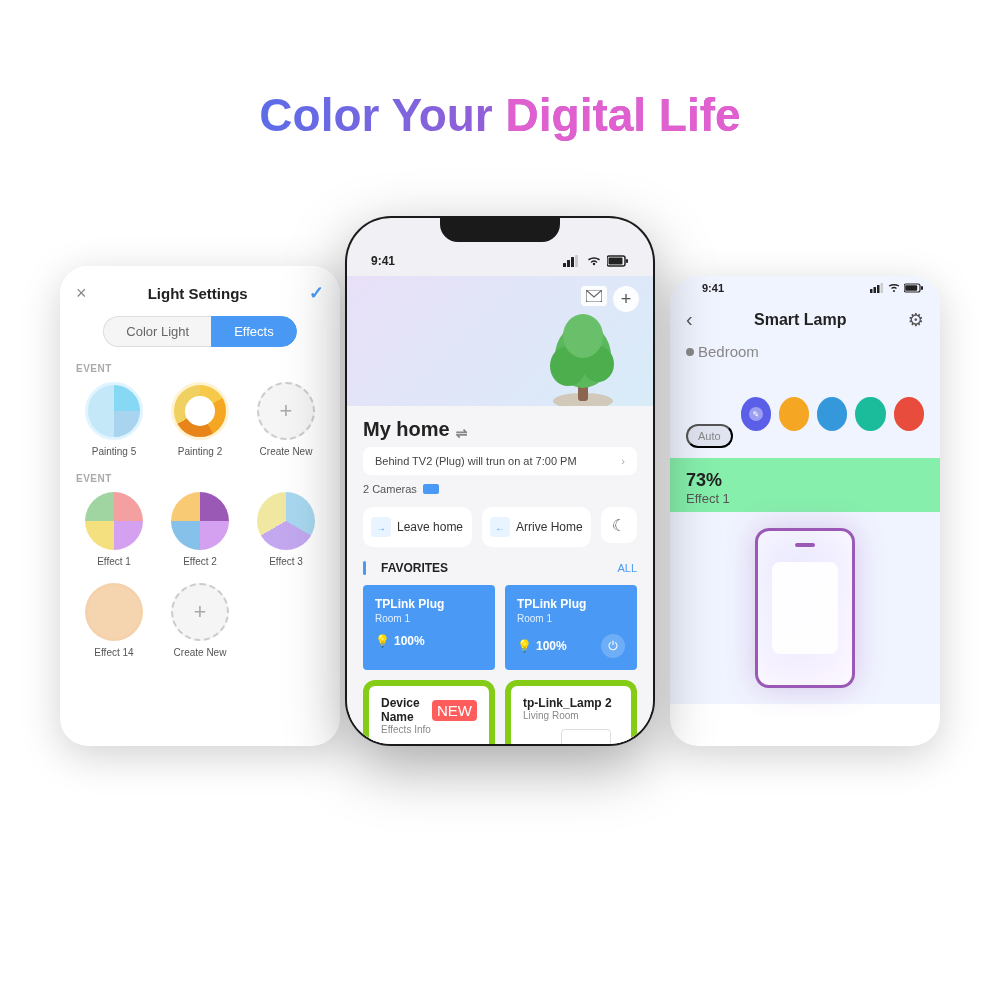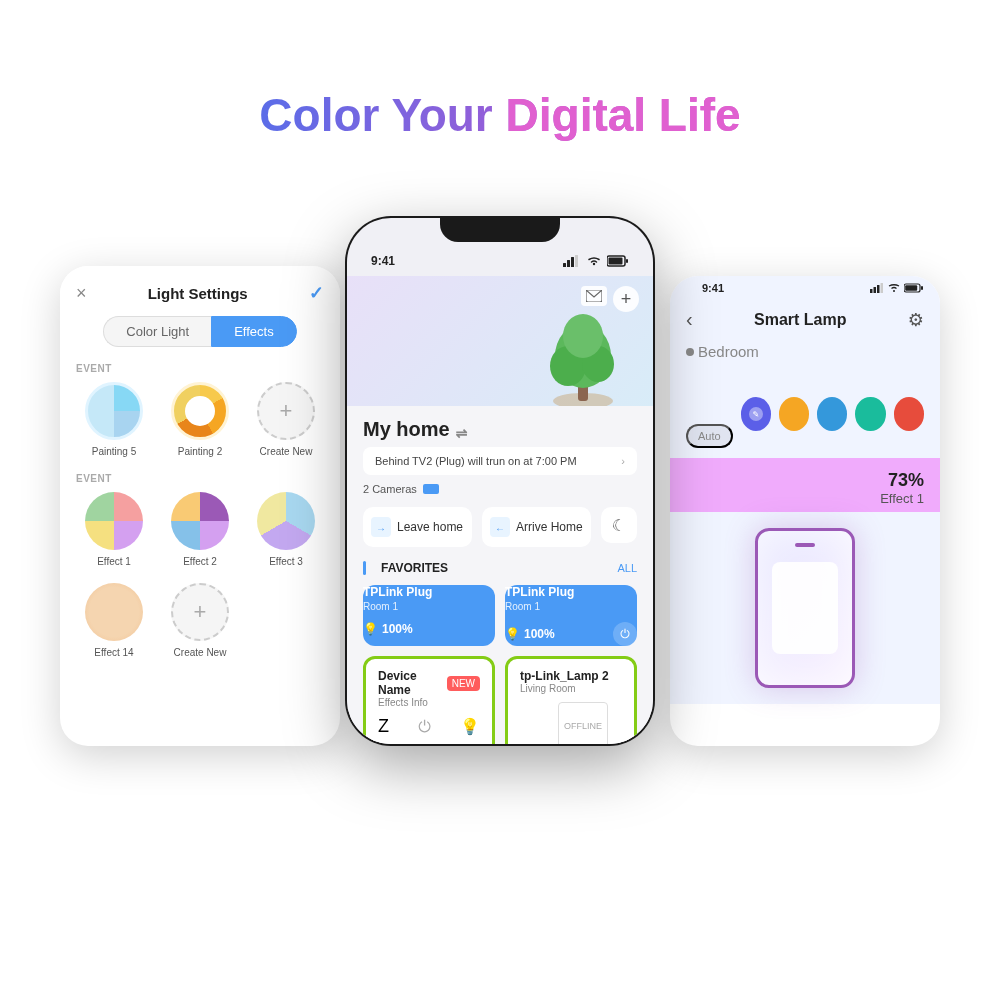--- a/index.html
+++ b/index.html
@@ -520,9 +520,9 @@
     }
 
     .right-info {
-      text-align: right;
+      text-align: left;
       padding: 12px 16px 6px;
-      background: #f0abfc;
+      background: #86efac;
     }
     .right-percent {
       font-size: 18px;

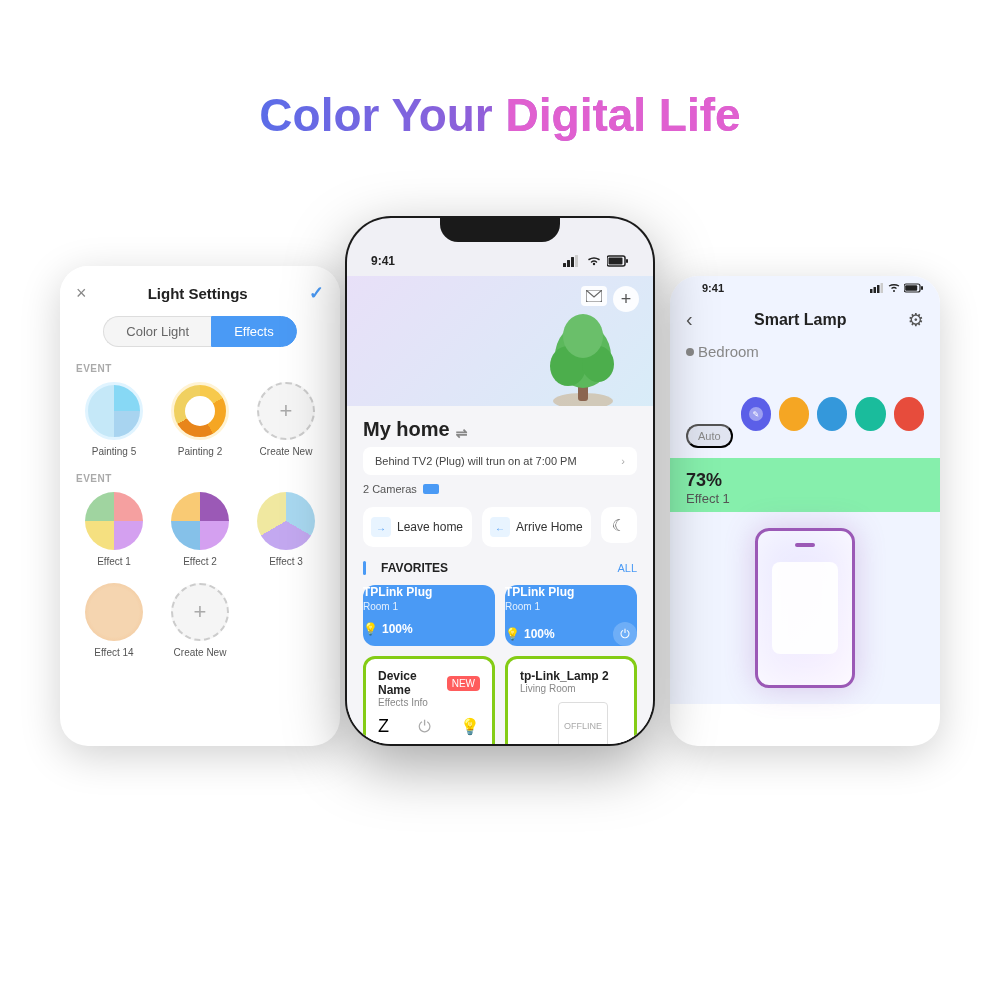--- a/index.html
+++ b/index.html
@@ -375,7 +375,8 @@
     }
     .device-card {
       background: #4a9af5;
-      border-radius: 12px;
+      border-radius: 4px;
+      padding: 12px;
       color: #fff;
     }
     .device-card.online {

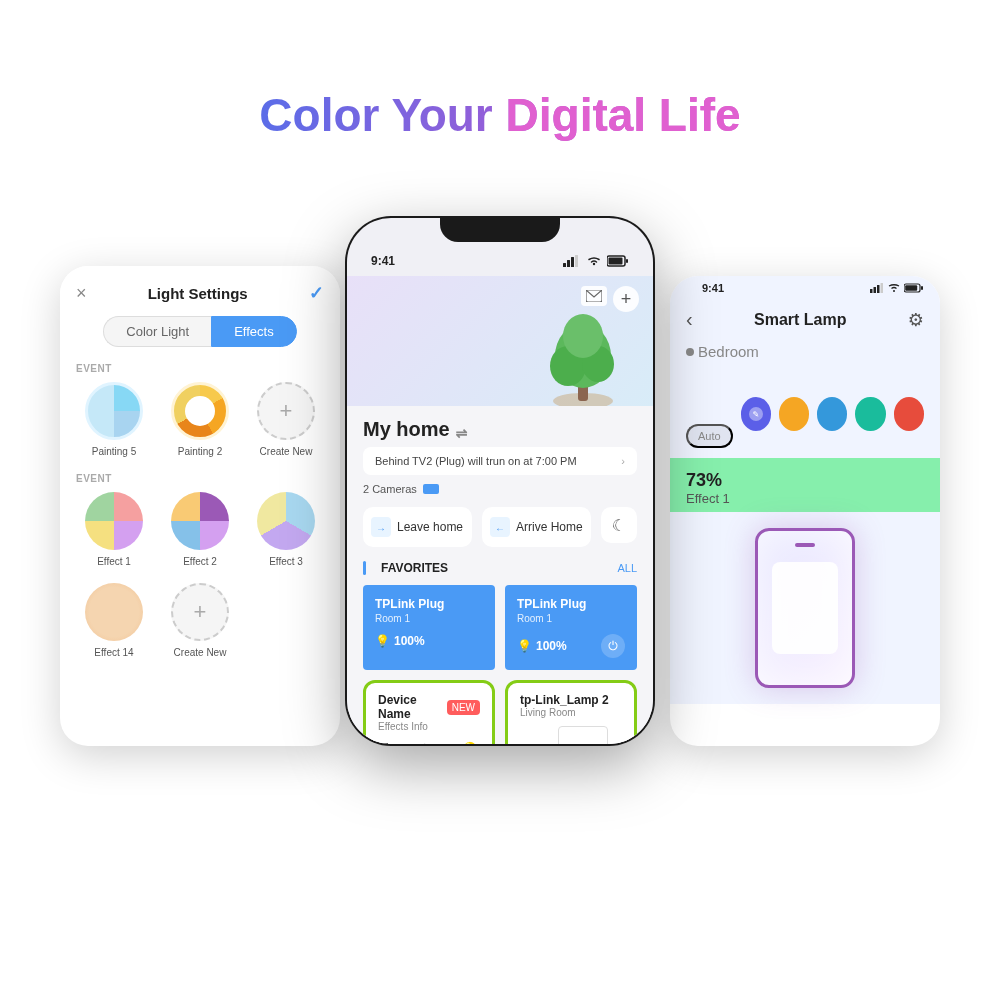--- a/index.html
+++ b/index.html
@@ -419,7 +419,7 @@
       background: #fff;
       border-radius: 12px;
       padding: 10px 12px;
-      border: 3px solid #84cc16;
+      border: 6px solid #84cc16;
     }
     .offline-name {
       font-size: 12px;

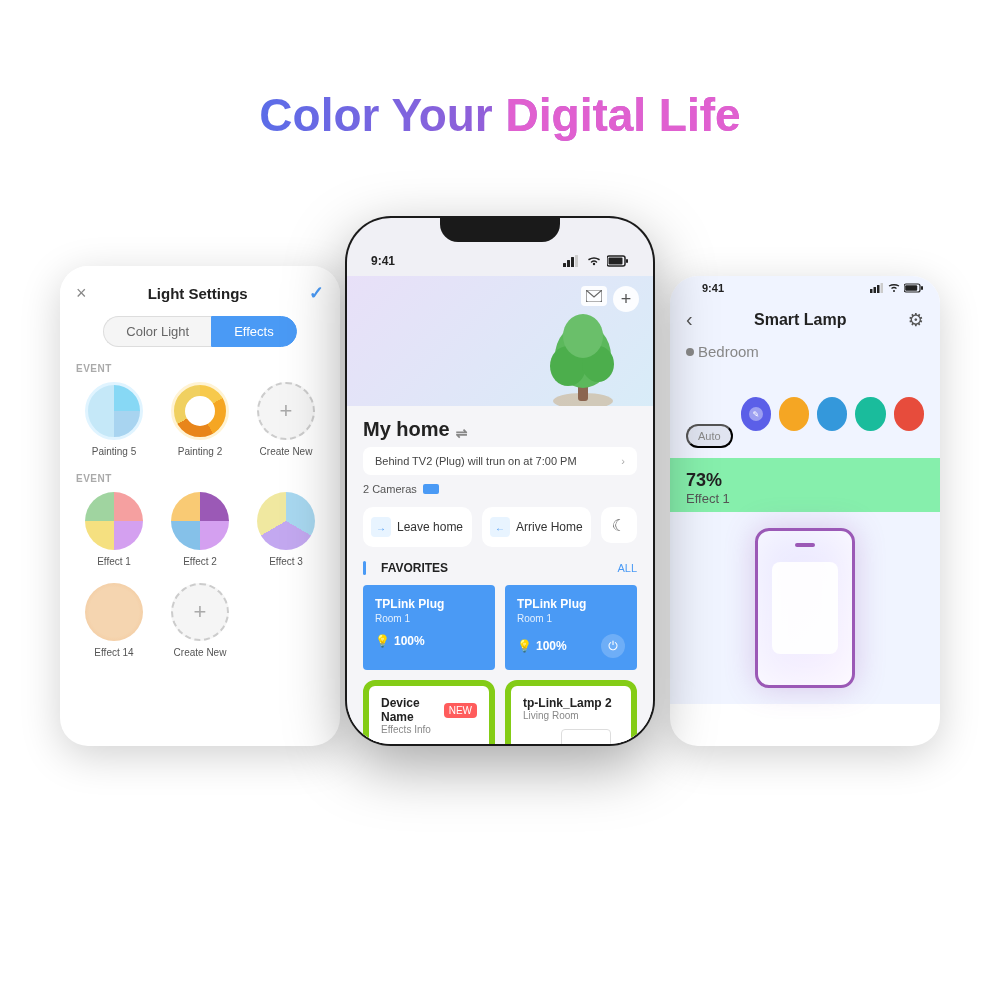--- a/index.html
+++ b/index.html
@@ -445,7 +445,7 @@
       margin-left: 38px;
     }
     .new-badge {
-      font-size: 10px;
+      font-size: 15px;
       background: #ff5c5c;
       color: #fff;
       border-radius: 4px;

